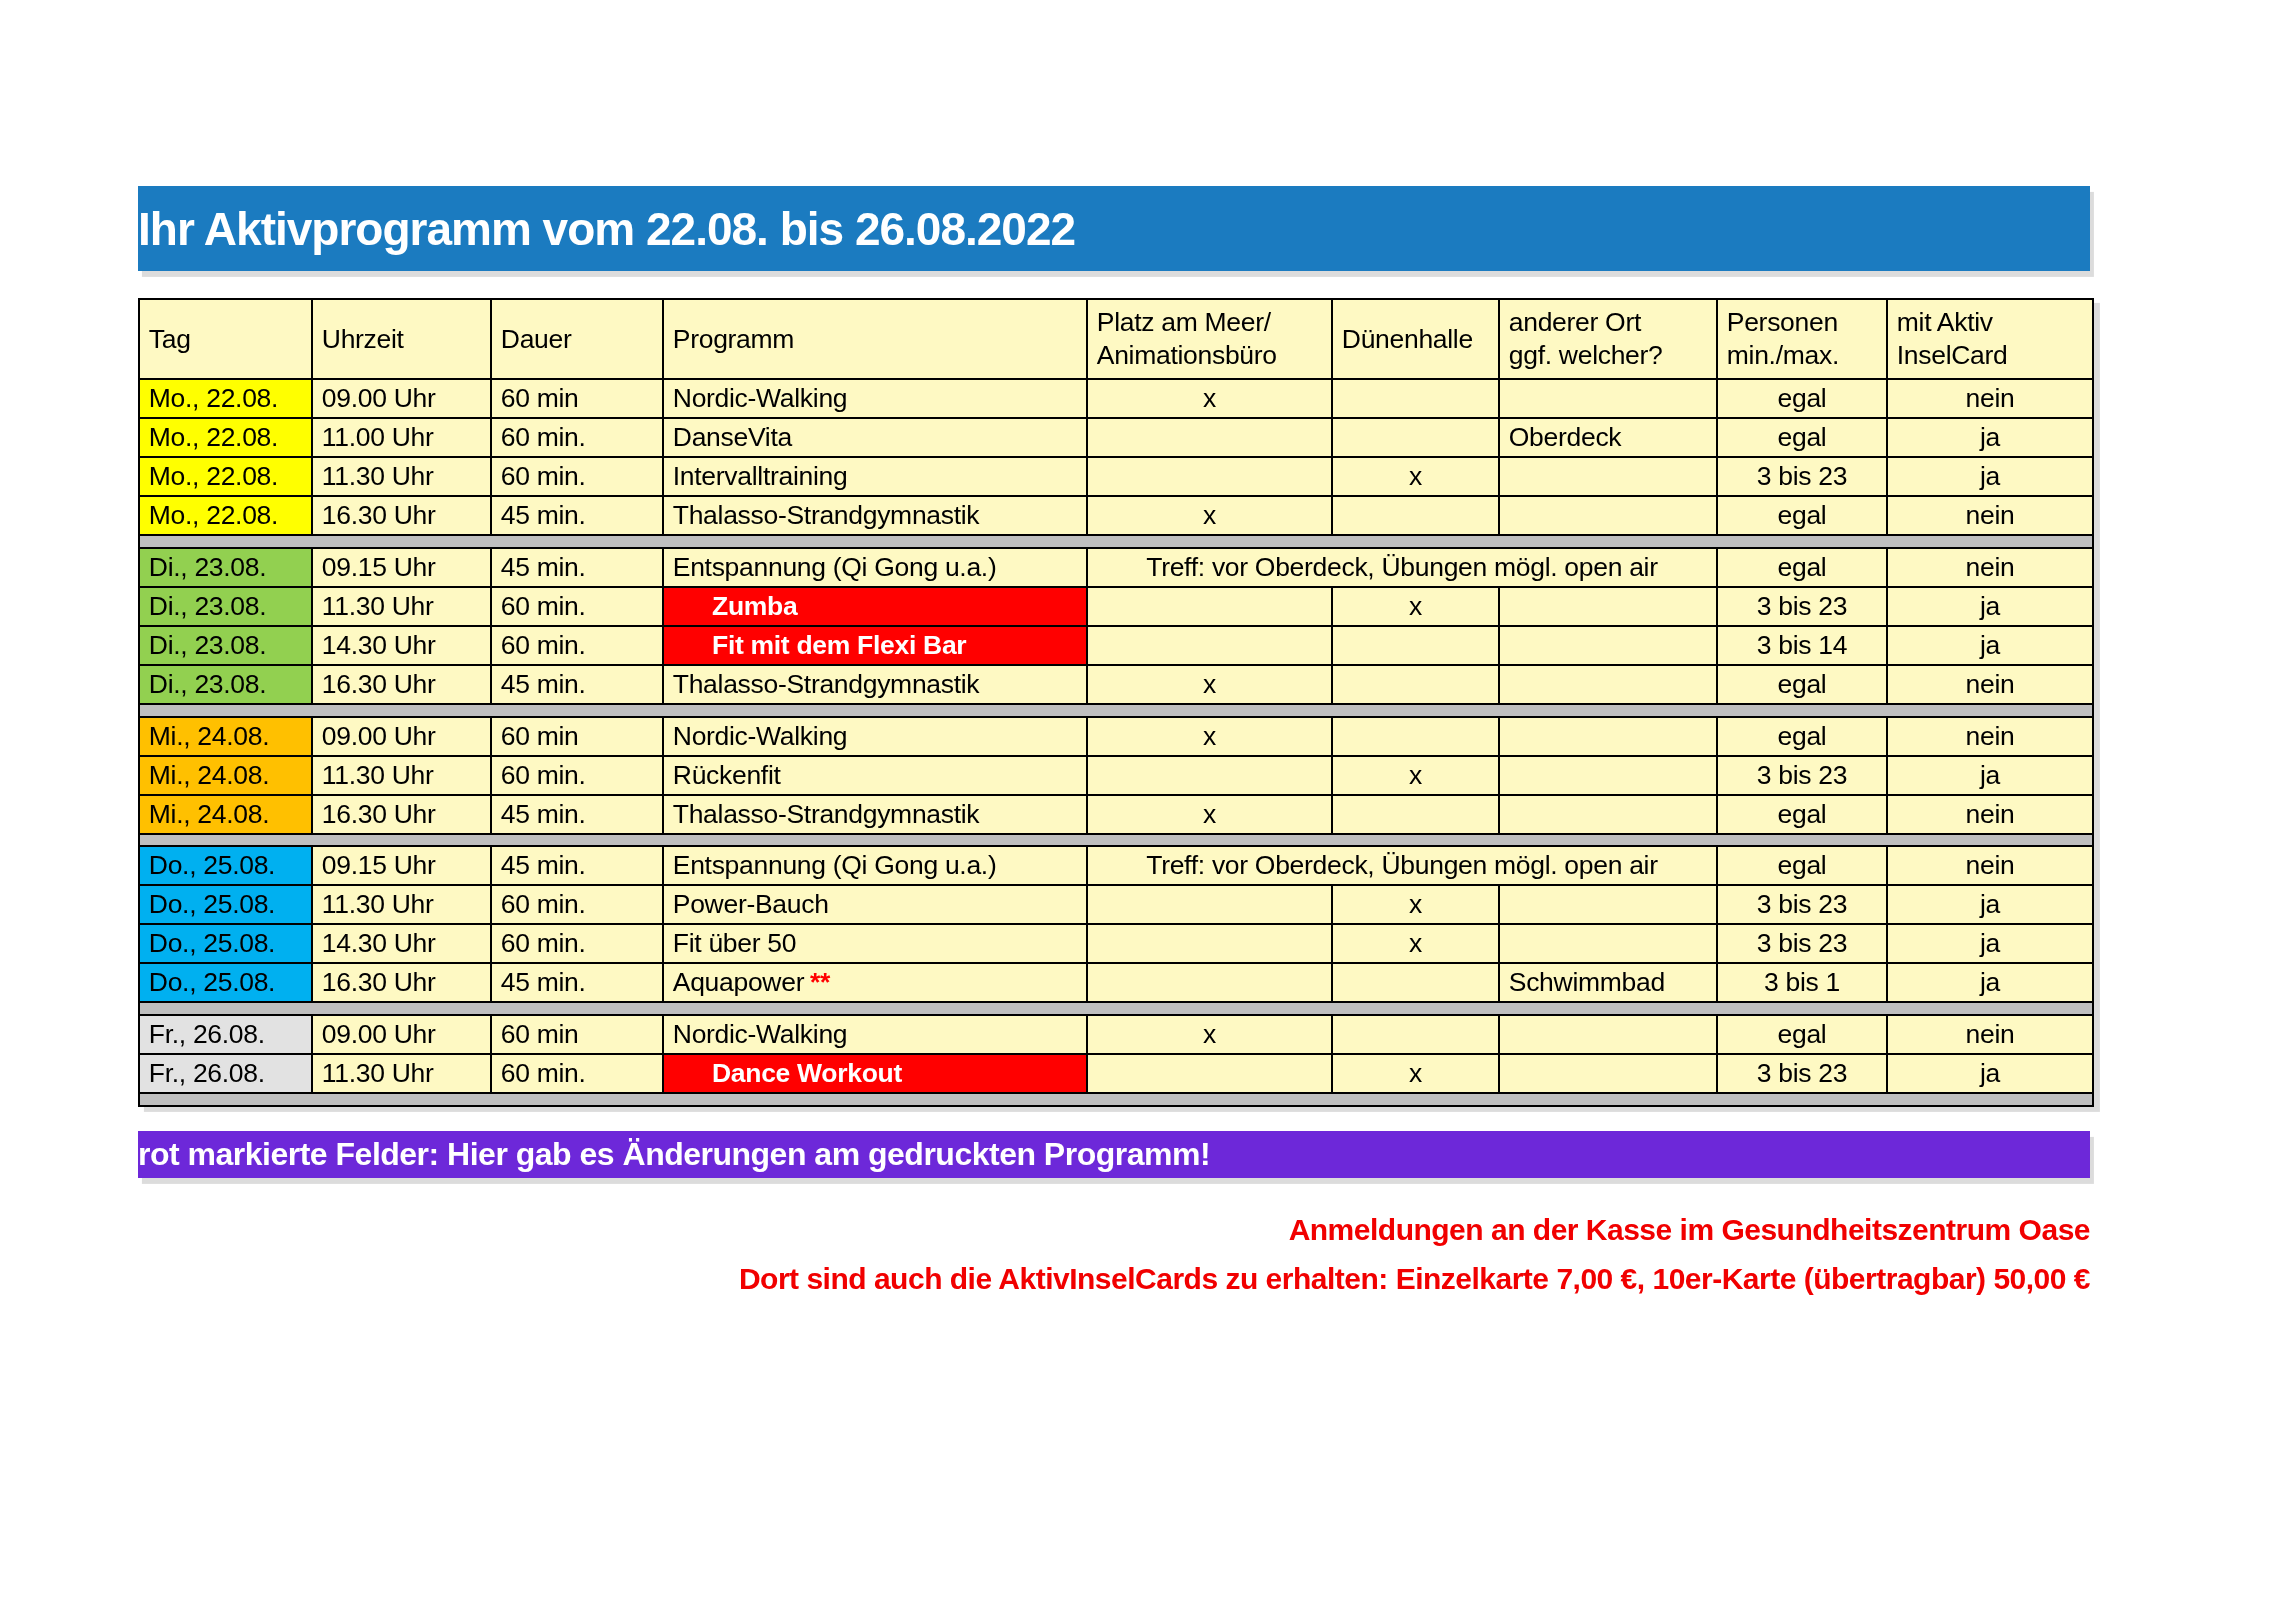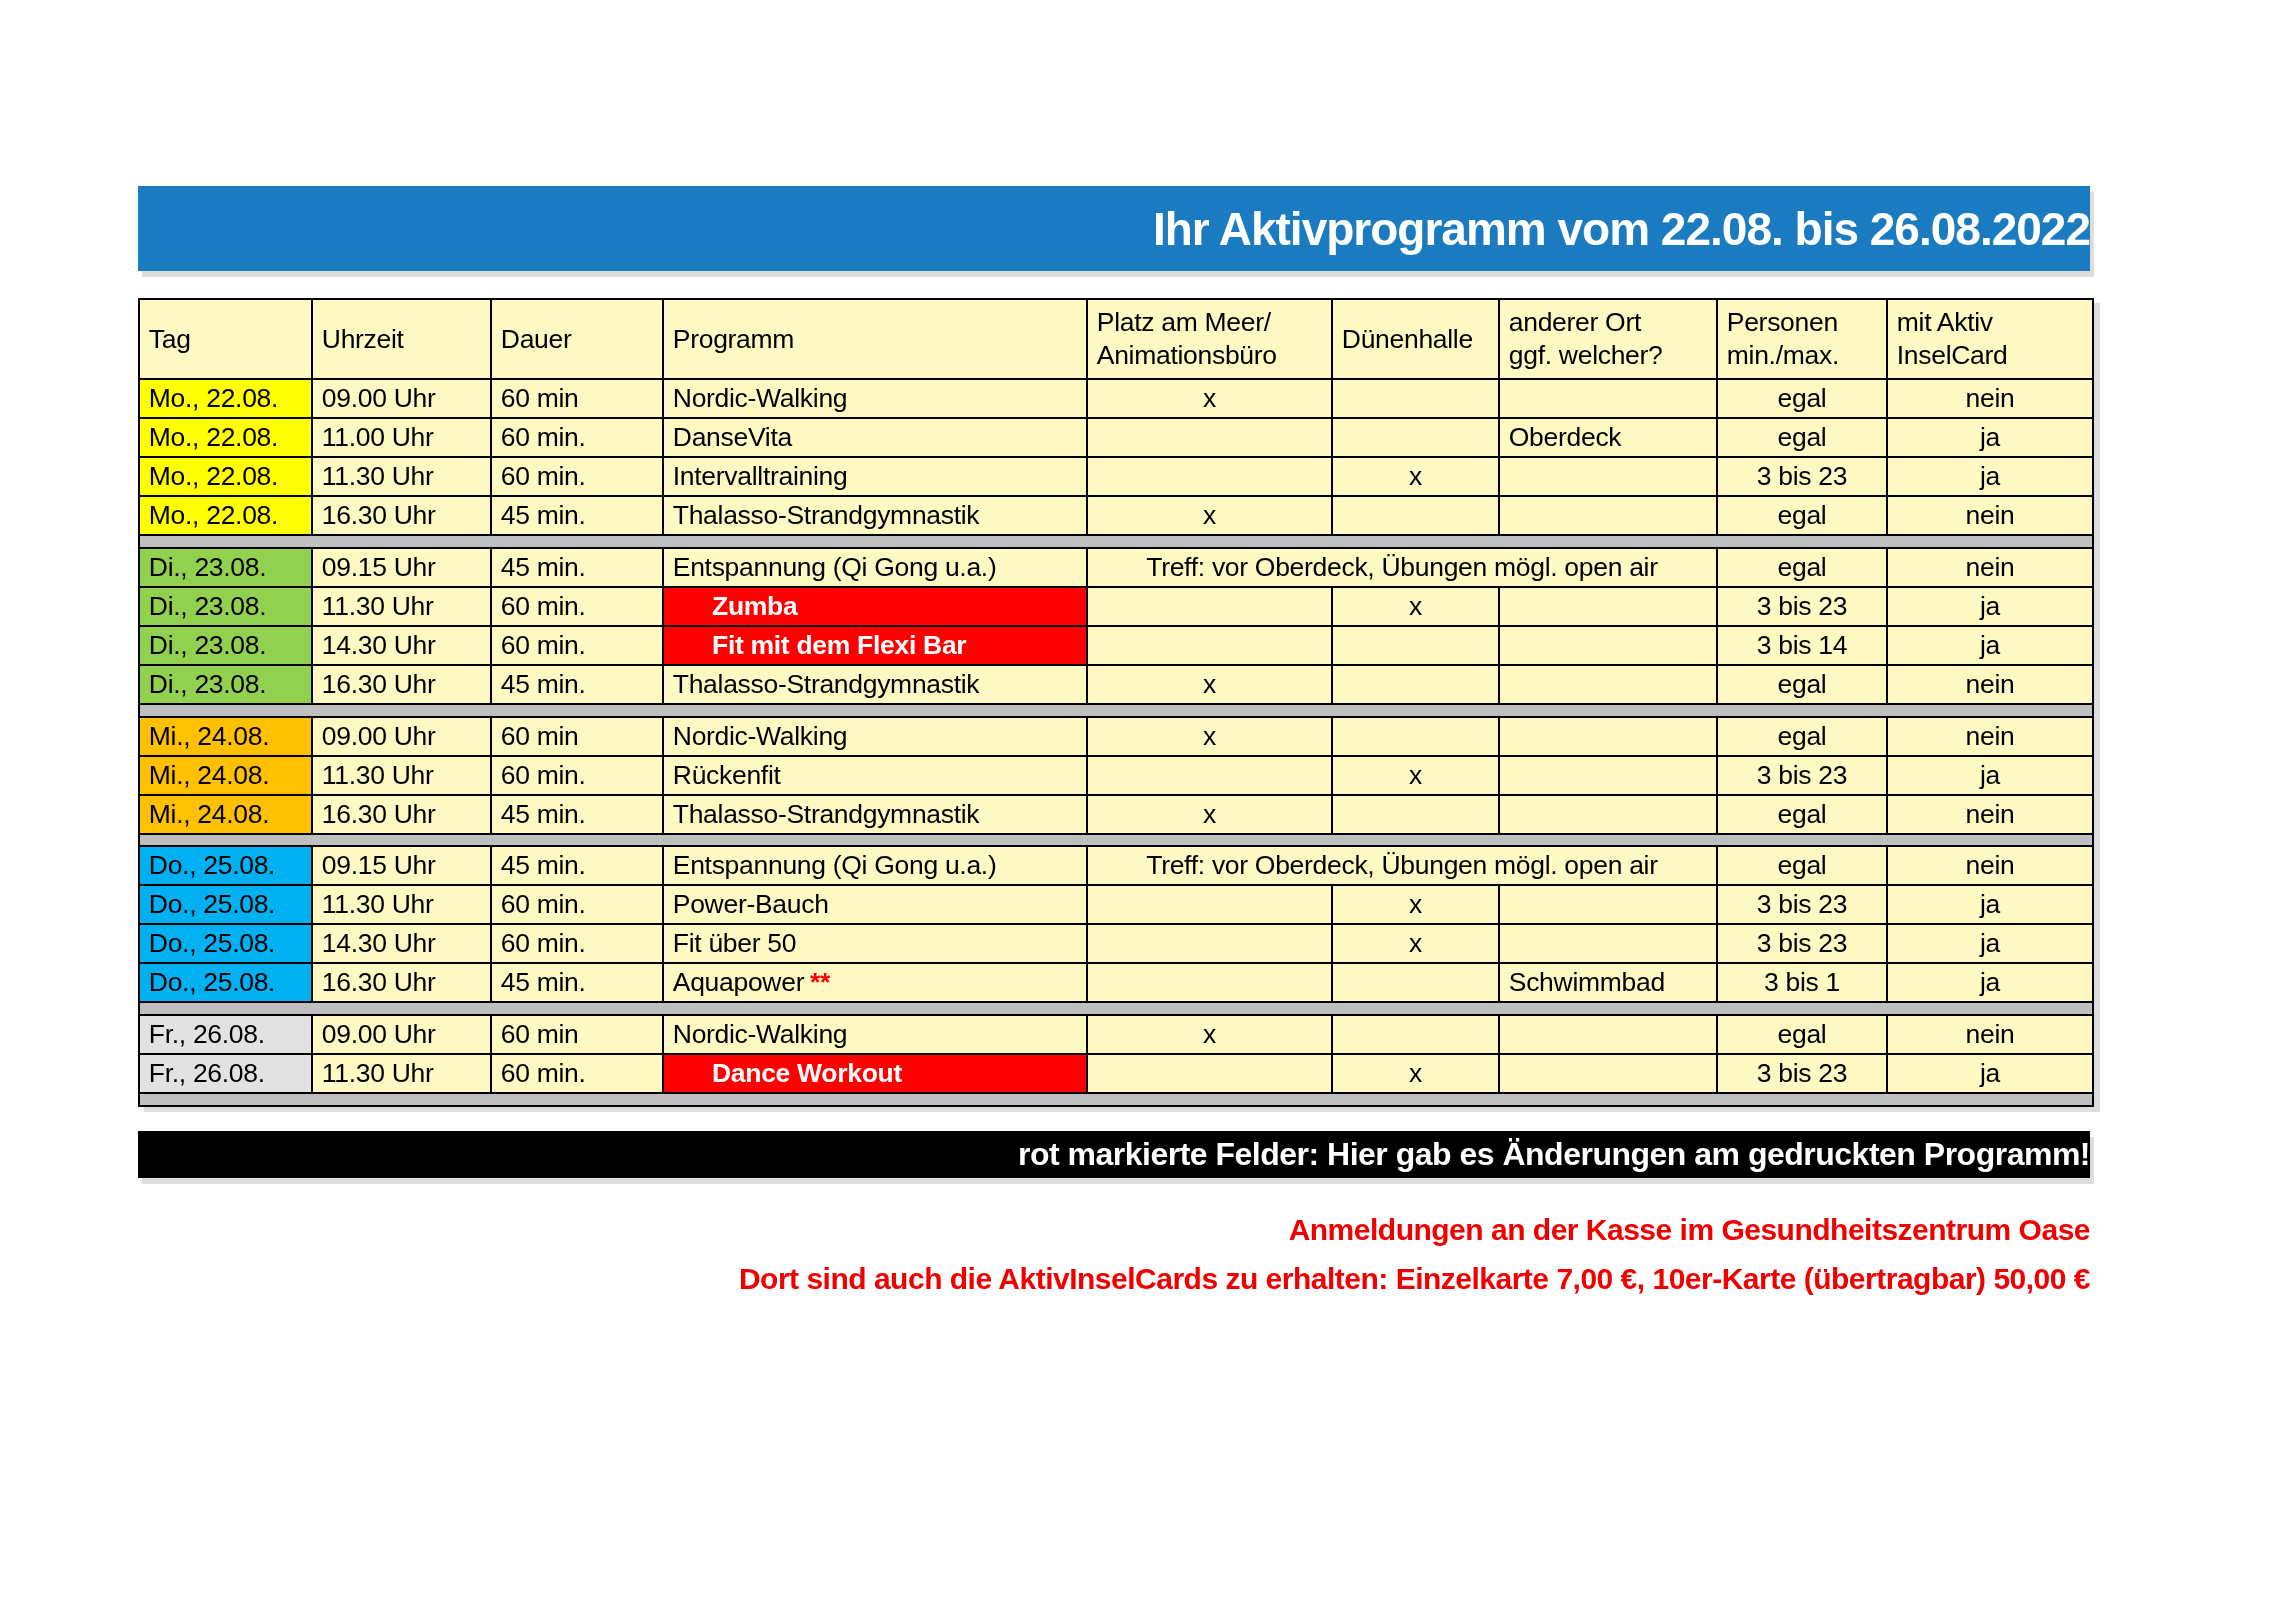--- a/index.html
+++ b/index.html
@@ -10,7 +10,7 @@
 
   .banner-blue {
     margin-top:186px; height:85px; background:#1B7BC0; color:#FFFFFF;
-    display:flex; align-items:center; justify-content:flex-end;
+    display:flex; align-items:center; justify-content:flex-start;
     box-shadow:3.9px 5.9px 0 #DCDCDC;
   }
   .banner-blue span { font-size:46px; font-weight:700; letter-spacing:-1px; }

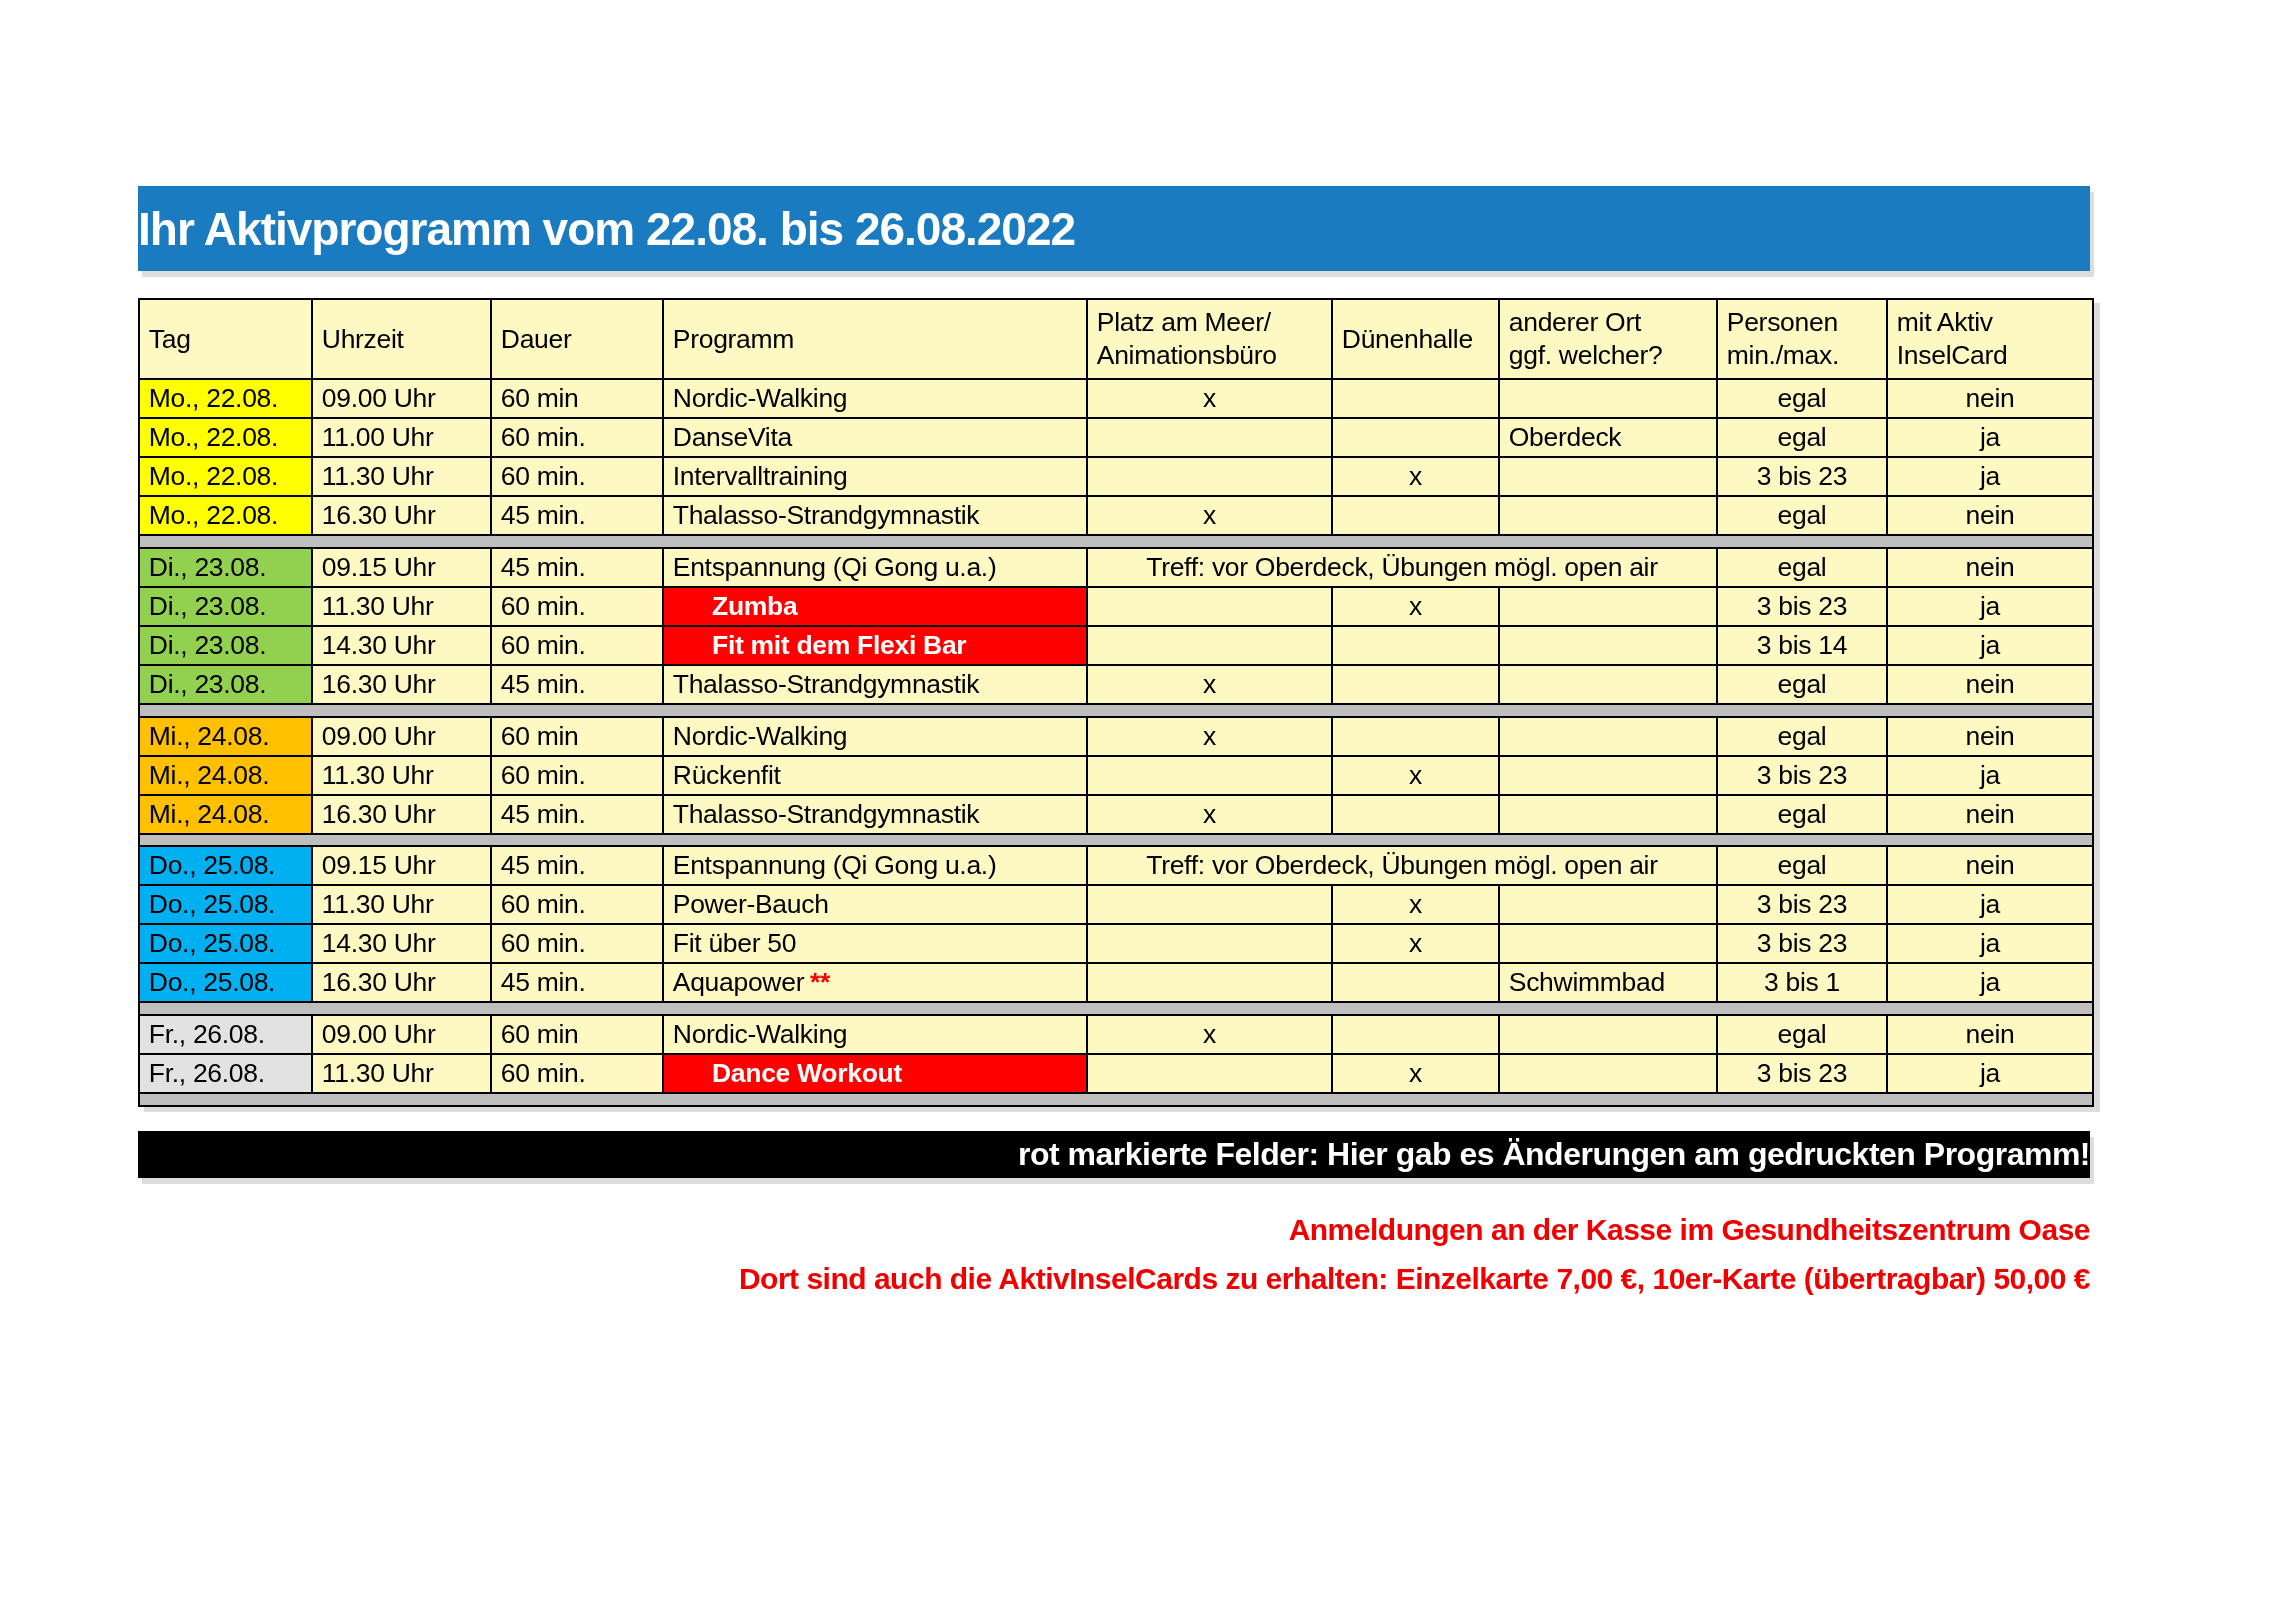--- a/index.html
+++ b/index.html
@@ -31,8 +31,8 @@
   span.star { color:#FF0000; font-weight:700; margin-left:5.9px; }
 
   .banner-red {
-    margin-top:24.5px; height:47px; background:#000000; color:#FFFFFF;
-    display:flex; align-items:center; justify-content:flex-end;
+    margin-top:24.5px; height:47px; background:#6d28d9; color:#FFFFFF;
+    display:flex; align-items:center; justify-content:flex-start;
     box-shadow:3.9px 5.9px 0 #DCDCDC;
   }
   .banner-red span { font-size:32px; font-weight:700; letter-spacing:-0.5px; }

